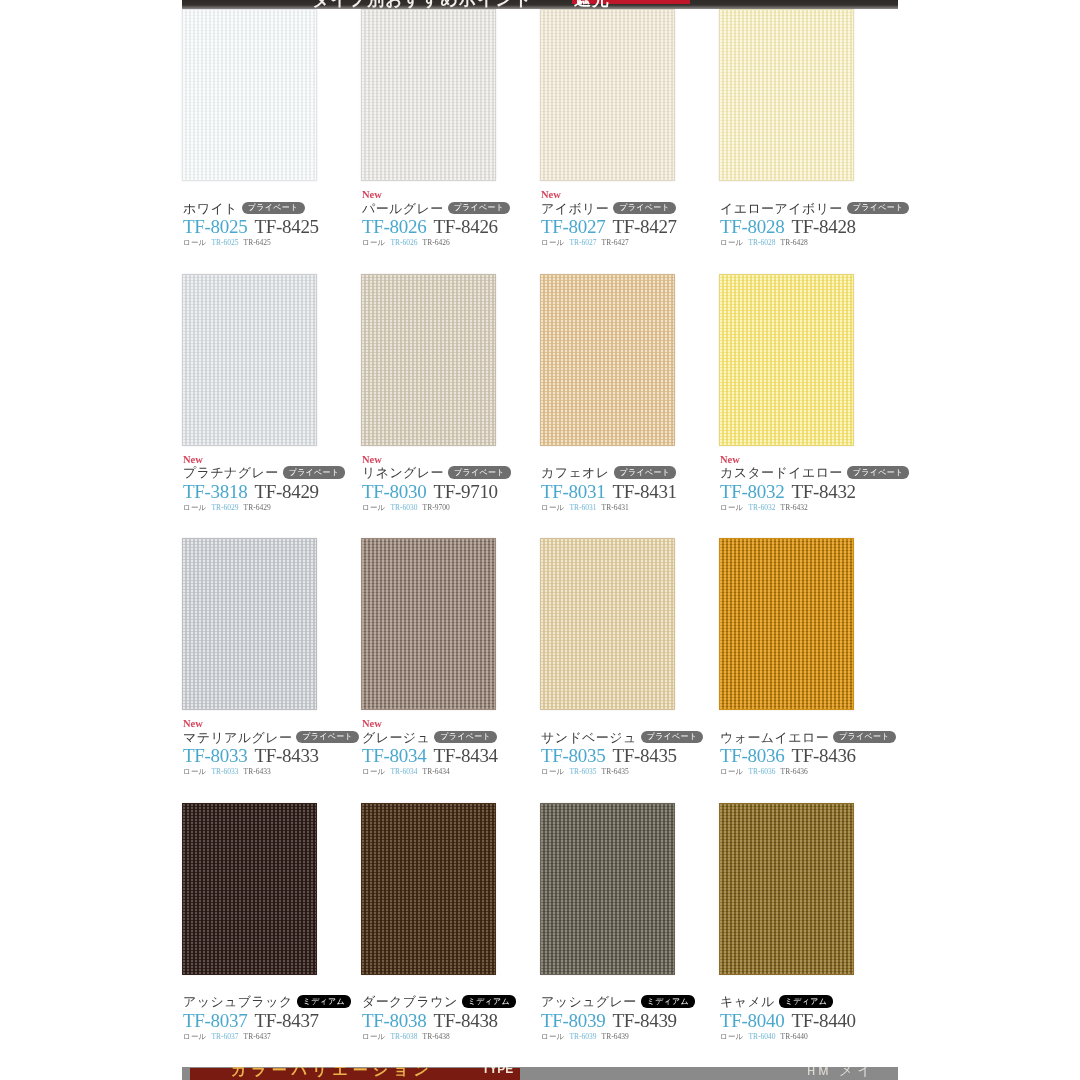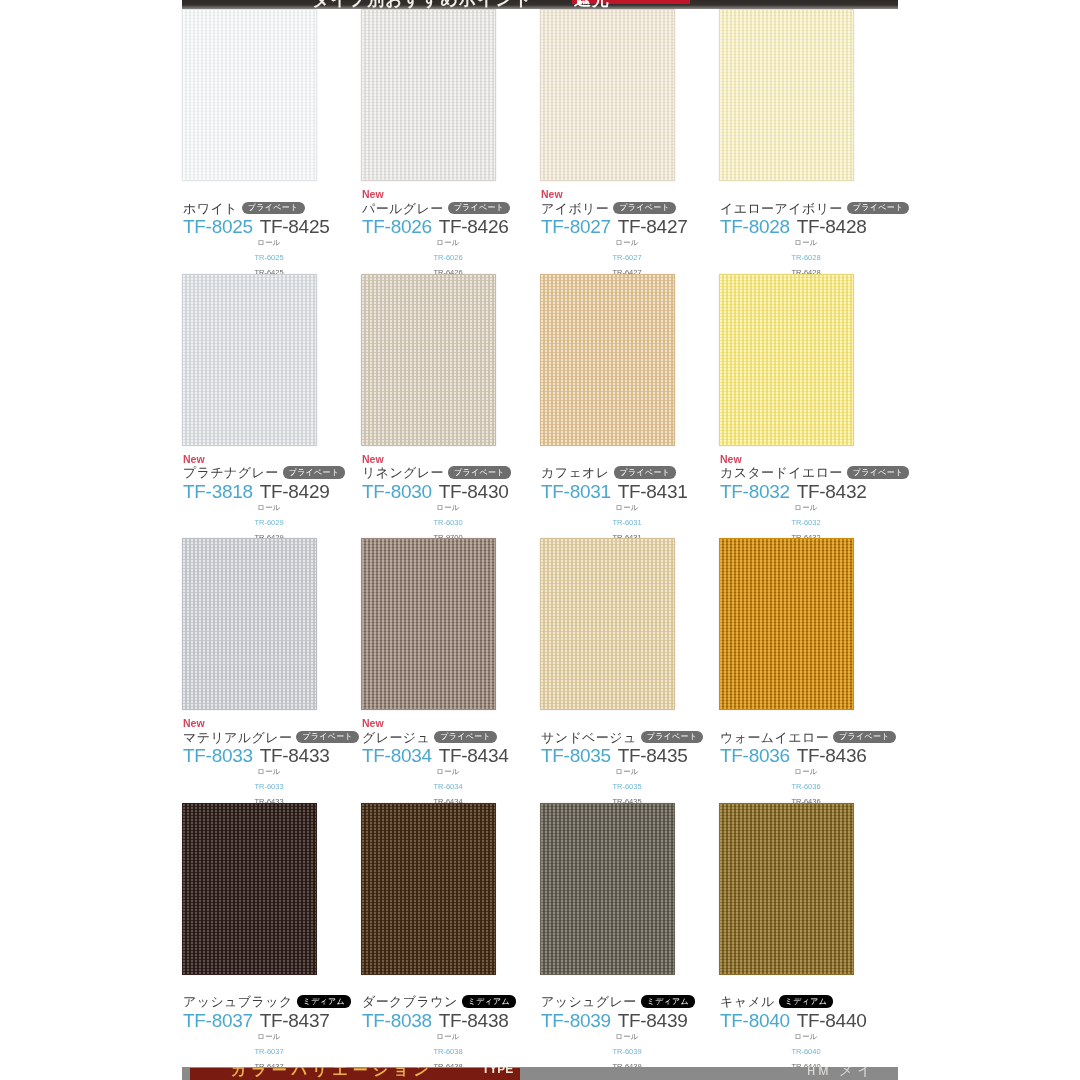--- a/index.html
+++ b/index.html
@@ -87,7 +87,7 @@
       radial-gradient(circle at 1.1px 1.1px, rgba(0,0,0,0.35) 0.9px, transparent 1.1px);
   }
 
-  .info{position:absolute;left:1px;top:180px;width:172px;}
+  .info{position:absolute;left:1px;top:180px;width:172px;font-family:Liberation Serif, serif;}
 
   .new-tag{
     font-size:10.5px;font-weight:bold;color:#d6445c;

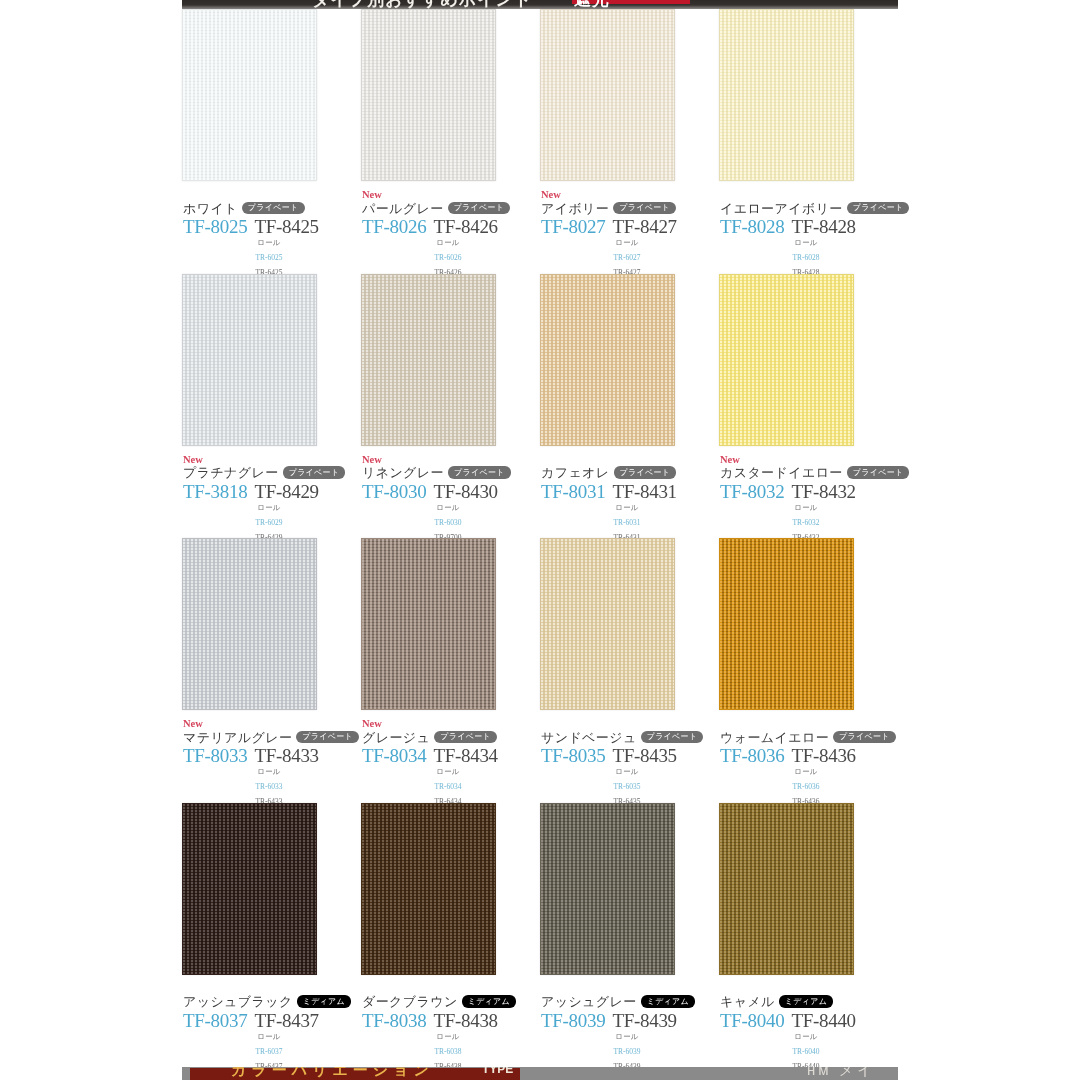--- a/index.html
+++ b/index.html
@@ -119,8 +119,8 @@
   .code-b{font-size:19px;color:#4a4a4a;letter-spacing:-0.3px;}
 
   .rollline{
-    display:flex;align-items:center;gap:5px;
-    font-size:7.5px;line-height:10px;margin-top:1px;flex-direction:column;
+    display:flex;align-items:flex-end;gap:5px;
+    font-size:7.5px;line-height:10px;margin-top:1px;
   }
   .roll-lbl{color:#707070;letter-spacing:0.2px;}
   .roll-a{color:#6fb6d4;}

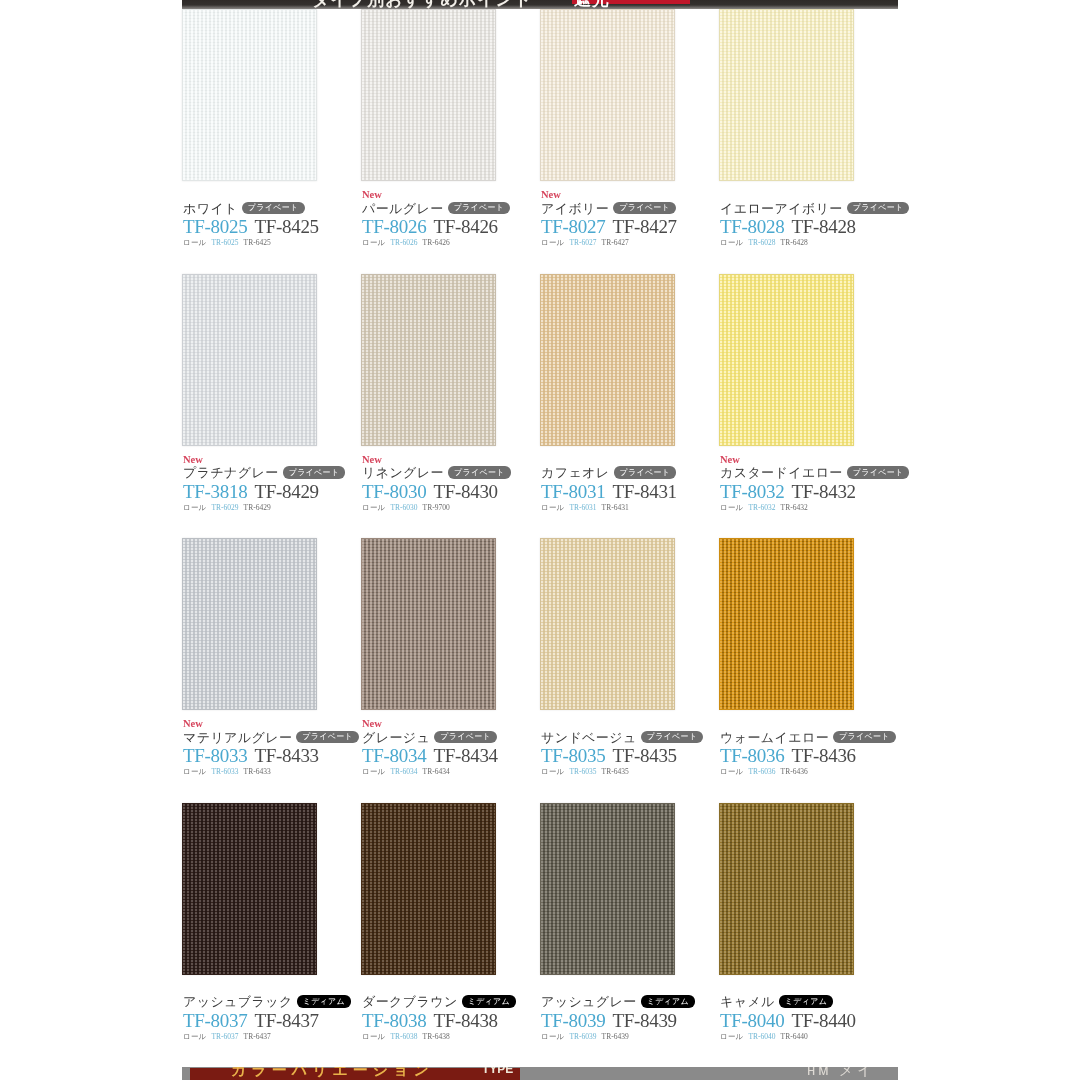--- a/index.html
+++ b/index.html
@@ -241,7 +241,7 @@
         </div>
         <div class="codeline">
           <span class="code-a">TF-8030</span>
-          <span class="code-b">TF-8430</span>
+          <span class="code-b">TF-9710</span>
         </div>
         <div class="rollline">
           <span class="roll-lbl">ロール</span>

